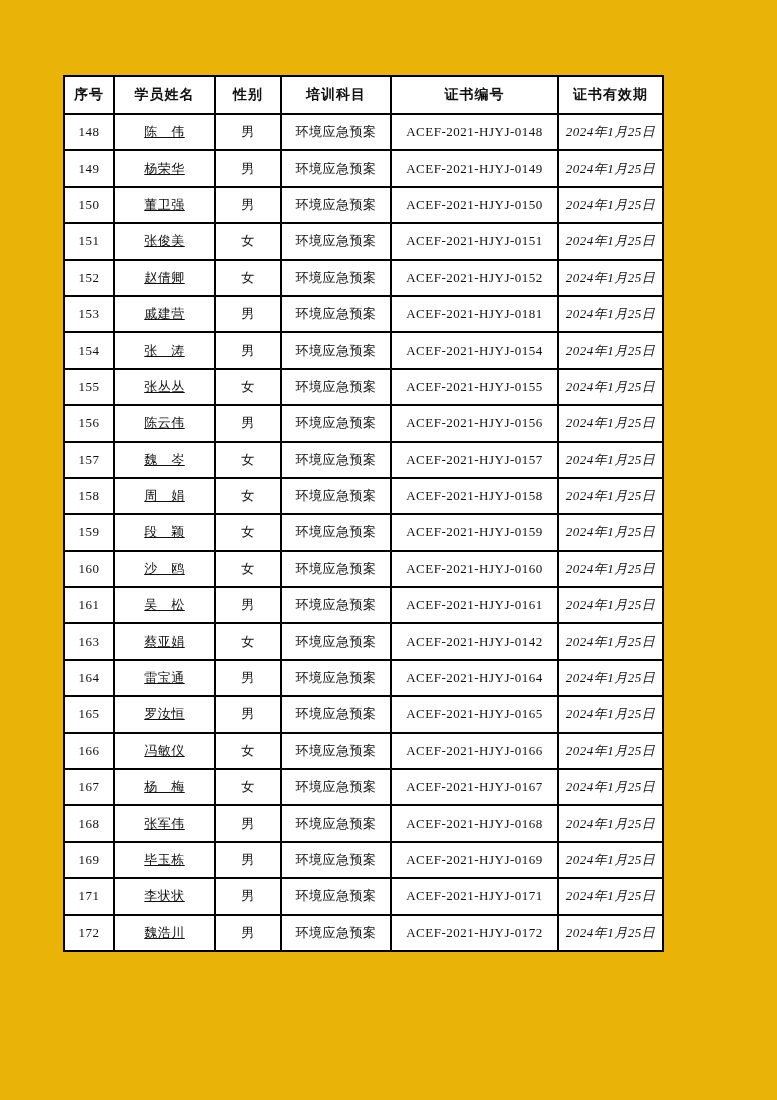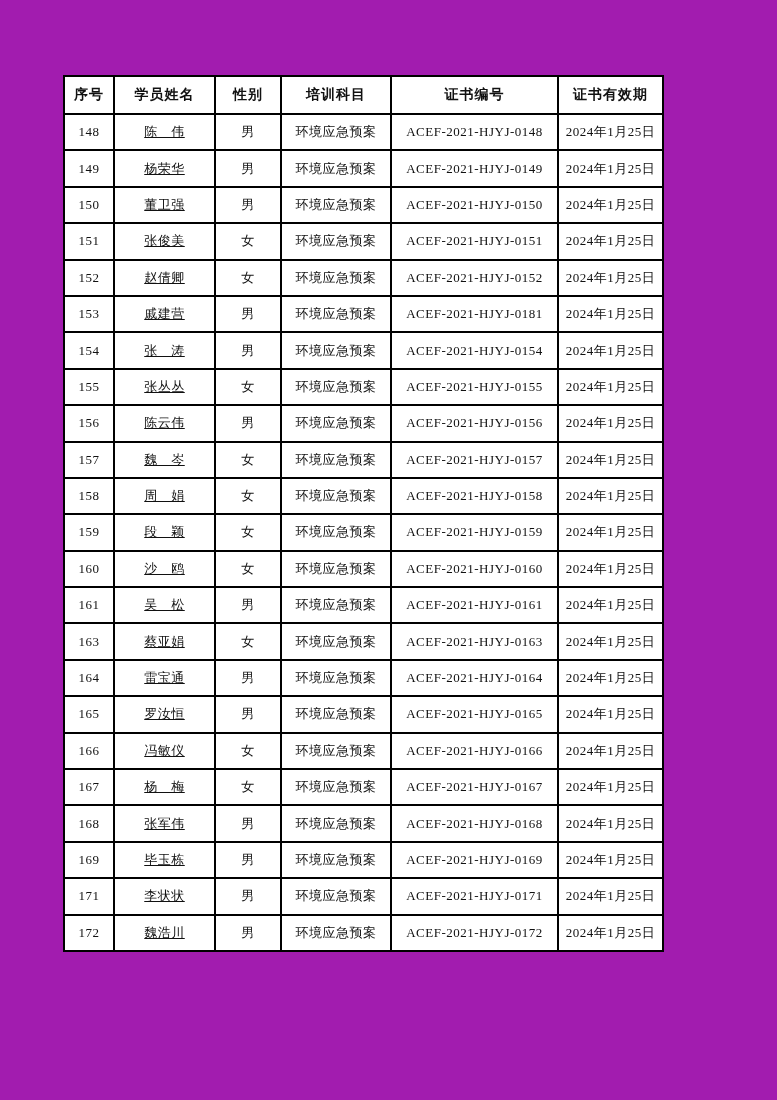--- a/index.html
+++ b/index.html
@@ -11,7 +11,7 @@
     position: relative;
     width: 777px;
     height: 1100px;
-    background: #a21caf;
+    background: #eab308;
     font-family: "Liberation Serif", "DejaVu Serif", serif;
     color: #111111;
   }

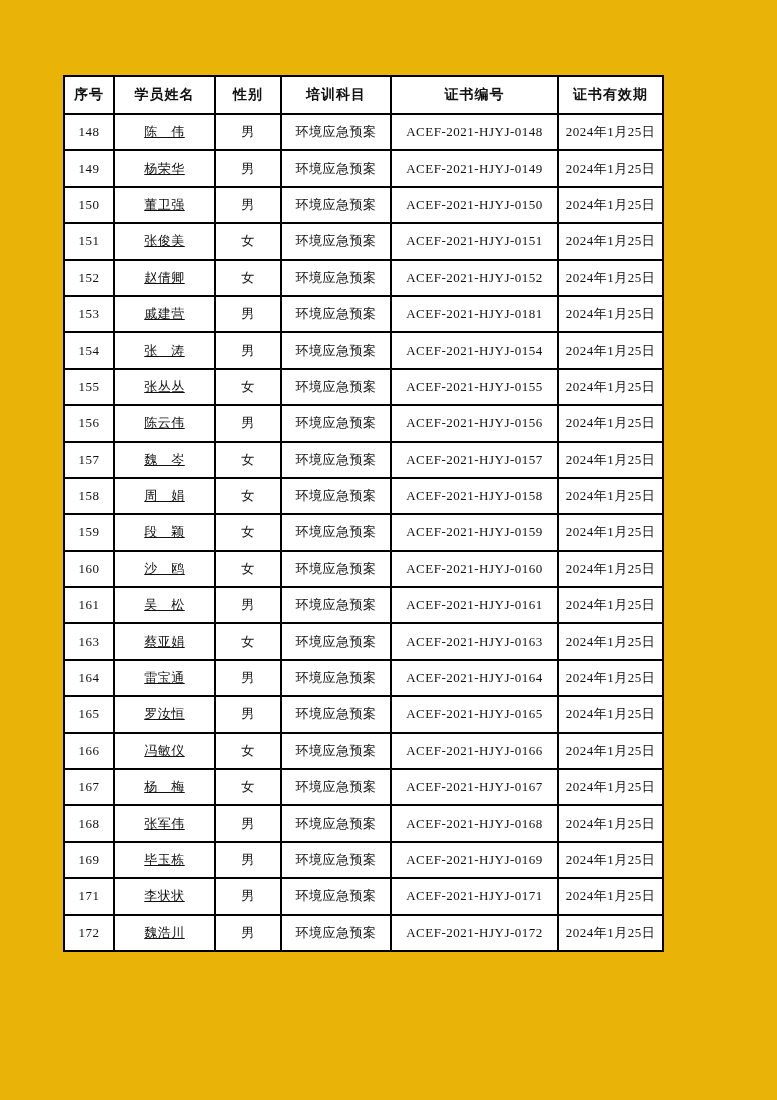--- a/index.html
+++ b/index.html
@@ -55,7 +55,7 @@
   td.cell-name { letter-spacing: 2.5px; text-decoration: underline; }
   td.cell-no   { letter-spacing: 0; margin-top: 40px; }
   td.cell-cert { font-size: 13.5px; letter-spacing: 0; }
-  td.cell-valid{ letter-spacing: 0.5px; }
+  td.cell-valid{ letter-spacing: 0.5px; font-style: italic; }
 </style>
 </head>
 <body>

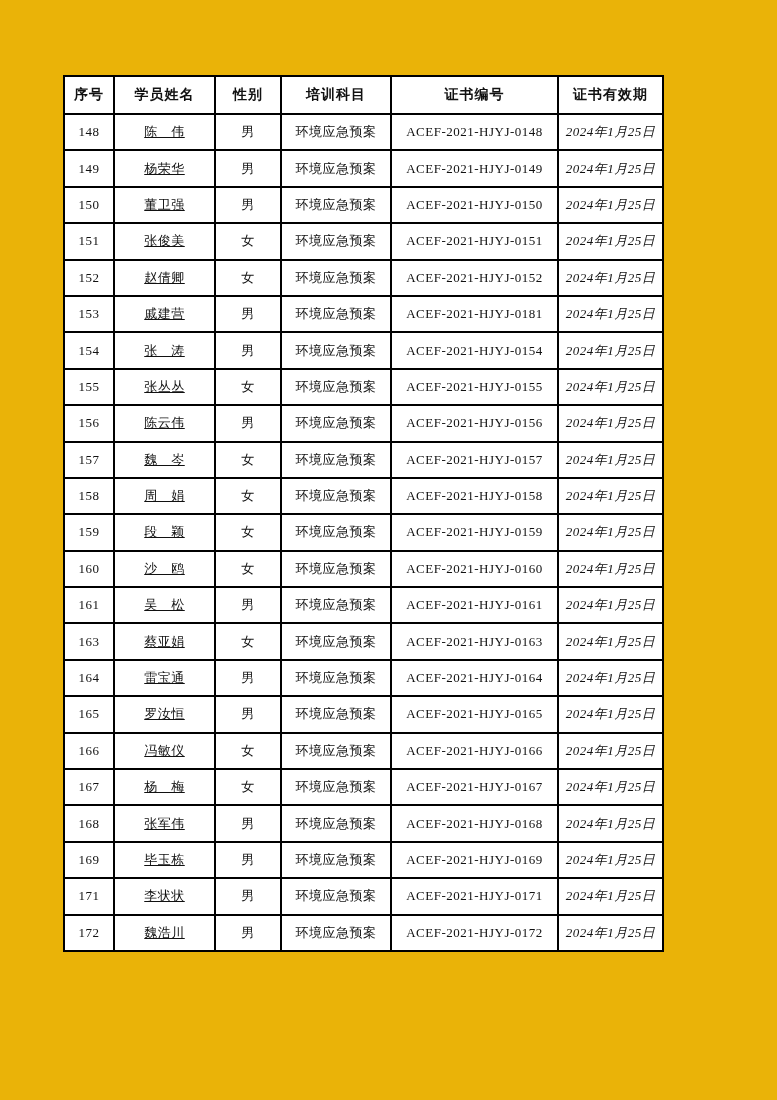--- a/index.html
+++ b/index.html
@@ -199,7 +199,7 @@
           <td class="cell-name">蔡亚娟</td>
           <td class="cell-sex">女</td>
           <td class="cell-subj">环境应急预案</td>
-          <td class="cell-cert">ACEF-2021-HJYJ-0163</td>
+          <td class="cell-cert">ACEF-2021-HJYJ-0142</td>
           <td class="cell-valid">2024年1月25日</td>
         </tr>
         <tr>

